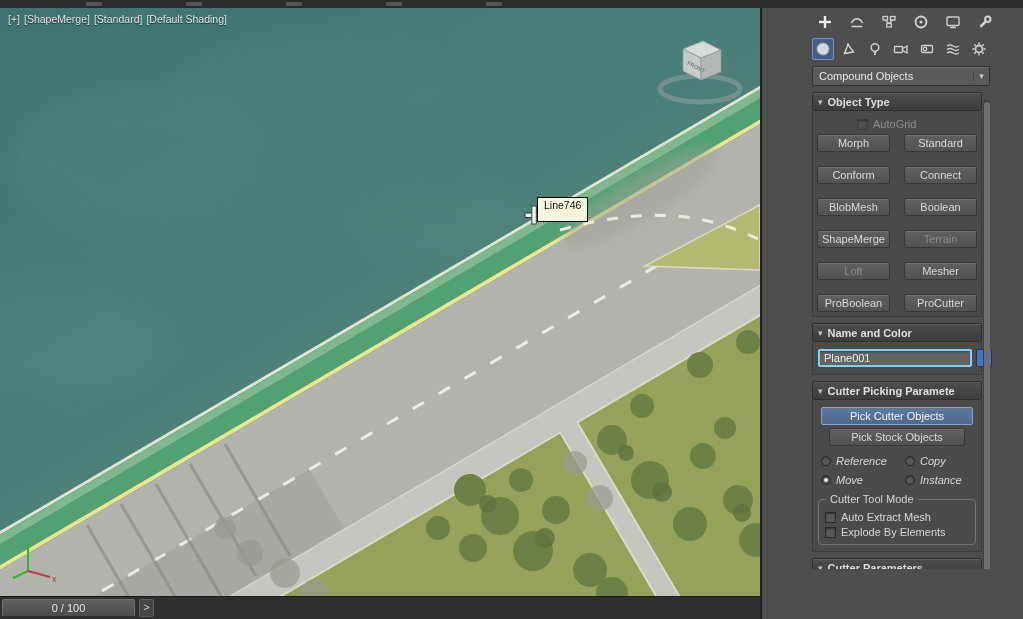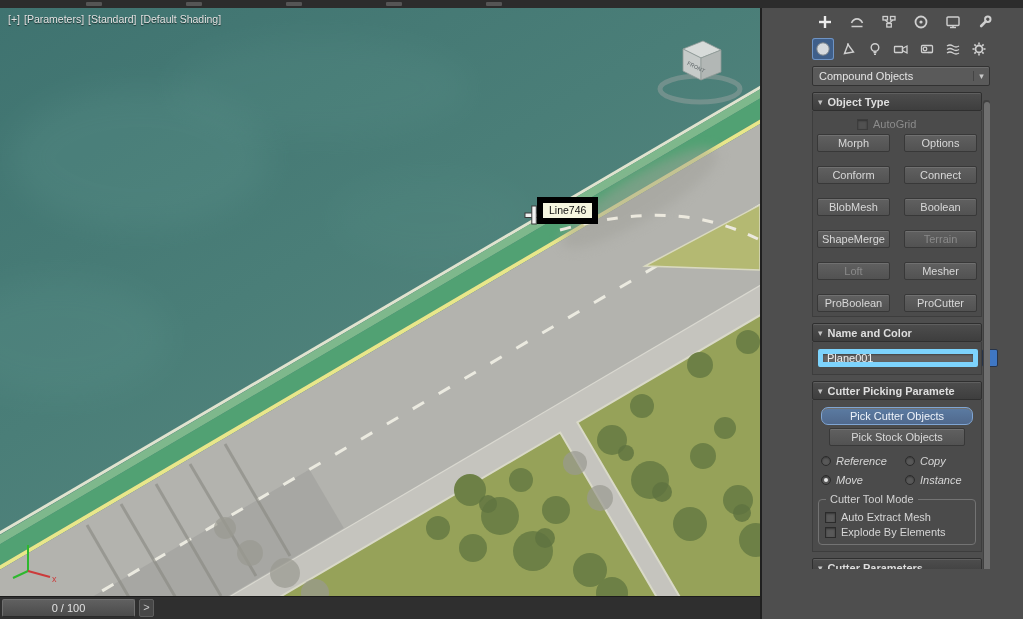--- a/index.html
+++ b/index.html
@@ -201,7 +201,7 @@
 
     <div class="vp-label">
       <span>[+]</span>
-      <span>[Parameters]</span>
+      <span>[ShapeMerge]</span>
       <span>[Standard]</span>
       <span>[Default Shading]</span>
     </div>

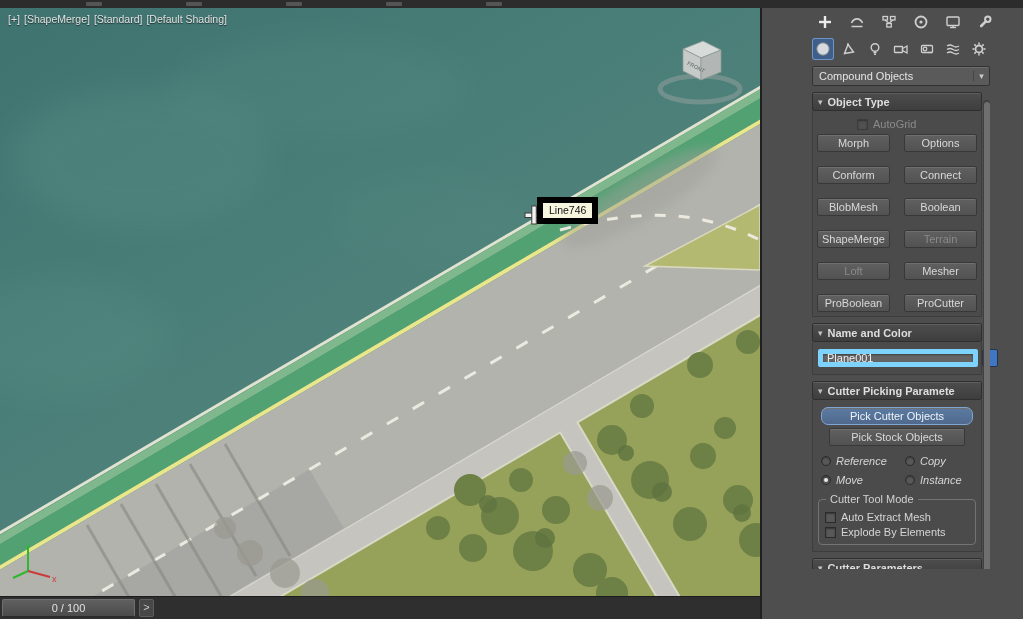--- a/index.html
+++ b/index.html
@@ -350,7 +350,7 @@
           </div>
           <div class="btn-grid">
             <div class="btn">Morph</div>
-            <div class="btn">Options</div>
+            <div class="btn">Standard</div>
             <div class="btn">Conform</div>
             <div class="btn">Connect</div>
             <div class="btn">BlobMesh</div>

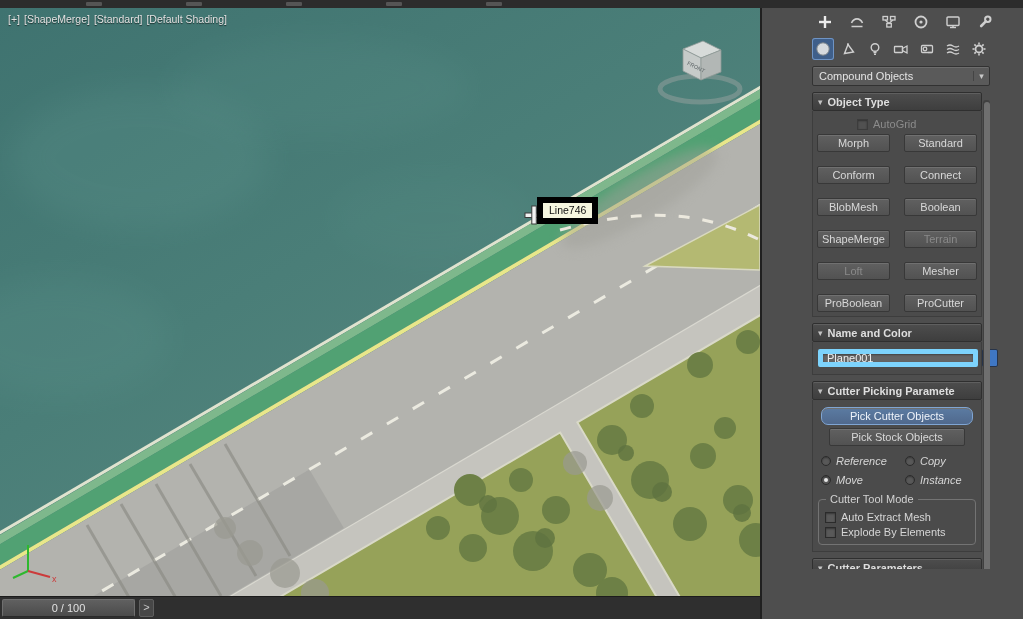--- a/index.html
+++ b/index.html
@@ -19,7 +19,7 @@
   .viewport svg.scene { position:absolute; left:0; top:0; }
   .vp-label { position:absolute; left:8px; top:5px; font-size:10.5px; color:#e2e2e2; text-shadow:0 1px 1px rgba(0,0,0,.6); display:flex; gap:4px; }
   .vp-label span { cursor:default; }
-  .tooltip { position:absolute; left:537px; top:189px; background:#f6f6df; border:6px solid #000000; color:#111; font-size:10.5px; padding:1px 6px 2px; white-space:nowrap; }
+  .tooltip { position:absolute; left:537px; top:189px; background:#f6f6df; border:1px solid #000000; color:#111; font-size:10.5px; padding:1px 6px 10px; white-space:nowrap; }
   .divider { position:absolute; left:760px; top:8px; width:2px; height:611px; background:#202020; }
 
   

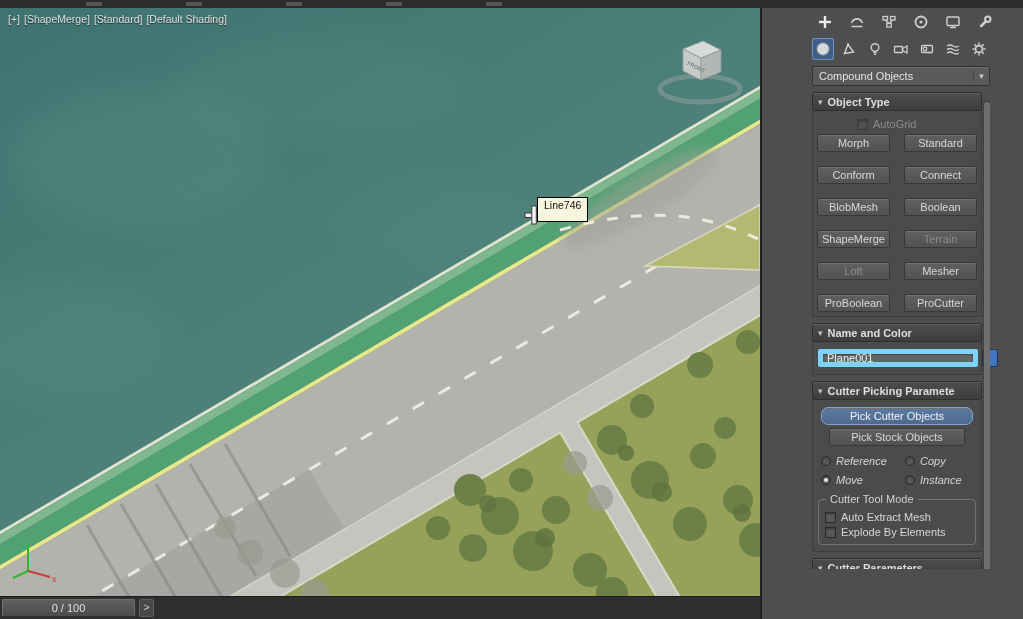--- a/index.html
+++ b/index.html
@@ -65,7 +65,7 @@
   .group-box > .gb-title { position:absolute; top:-7px; left:7px; background:#4b4b4b; padding:0 4px; color:#d2d2d2; }
 
   .name-row { display:flex; gap:4px; align-items:center; margin:3px 1px; }
-  .name-input { flex:1; height:18px; background:#646464; border:5px solid #7dd3fc; box-shadow:inset 0 1px 2px rgba(0,0,0,.35); color:#efefef; font-family:"Liberation Sans",sans-serif; font-size:11px; padding:0 4px; border-radius:2px; }
+  .name-input { flex:1; height:18px; background:#646464; border:2px solid #7dd3fc; box-shadow:inset 0 1px 2px rgba(0,0,0,.35); color:#efefef; font-family:"Liberation Sans",sans-serif; font-size:11px; padding:0 4px; border-radius:2px; }
   .color-swatch { width:16px; height:18px; background:var(--object-color); border:1px solid #27344a; border-radius:2px; flex:none; }
 
   .panel-scrollbar { position:absolute; left:177px; top:92px; width:7px; height:515px; background:#404040; border-radius:3px; }

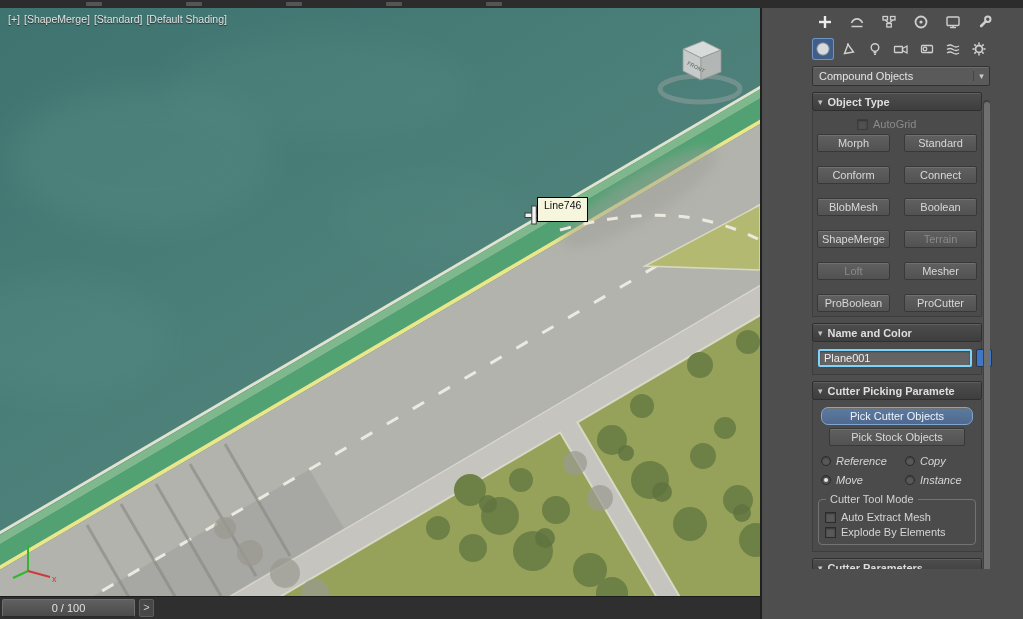--- a/index.html
+++ b/index.html
@@ -48,7 +48,7 @@
 
   .btn { height:18px; line-height:16px; text-align:center; background:linear-gradient(#606060,#525252); border:1px solid #383838; box-shadow:inset 0 1px 0 #707070; border-radius:2px; color:#d8d8d8; overflow:hidden; white-space:nowrap; }
   .btn.disabled { color:#8a8a8a; }
-  .btn.active-blue { background:linear-gradient(#5b7ba2,var(--accent)); border-color:var(--accent-border); color:#eef3fa;border-radius:7px; }
+  .btn.active-blue { background:linear-gradient(#5b7ba2,var(--accent)); border-color:var(--accent-border); color:#eef3fa; }
   .btn-grid { display:grid; grid-template-columns:1fr 1fr; gap:14px; margin-top:4px; }
   .btn-block { display:block; margin:3px auto; }
 

